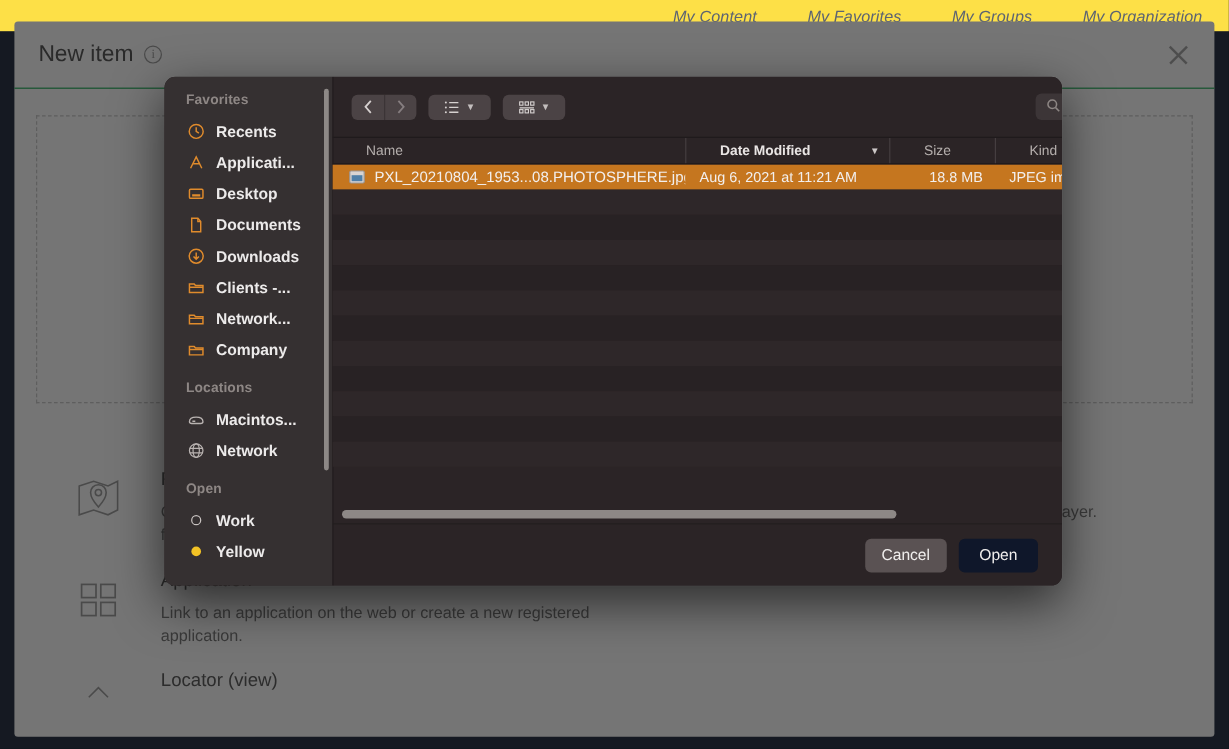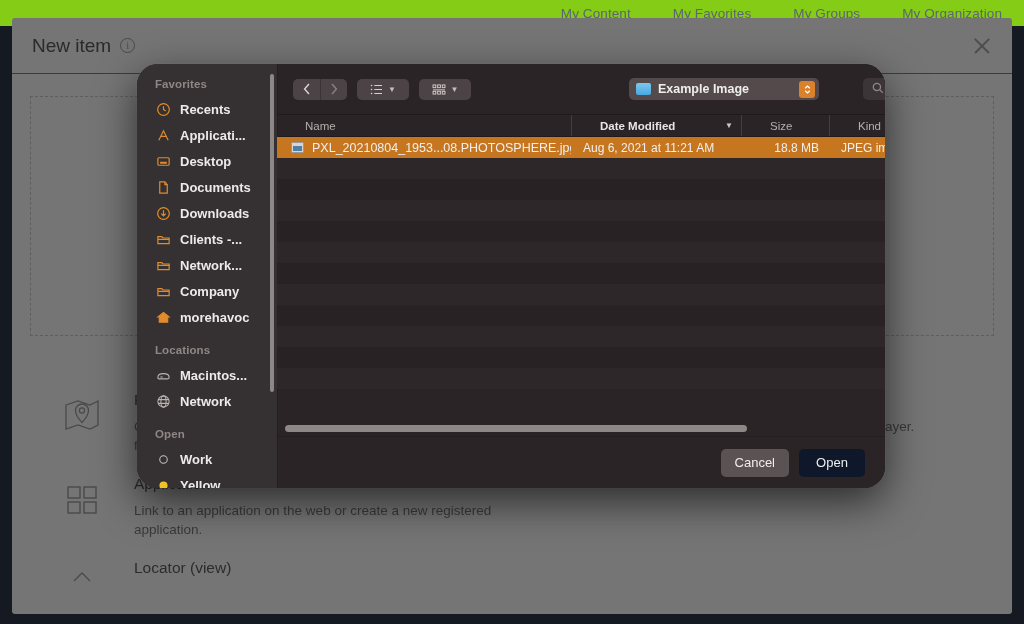--- a/index.html
+++ b/index.html
@@ -19,7 +19,8 @@
     position: absolute; top: 0; left: 0; right: 0; height: 26px;
     display: flex; align-items: center; justify-content: flex-end;
     gap: 42px; padding-right: 22px;
-    background: #84cc16;
+    background: #fde047;
+    font-style: italic;
   }
   .app-nav span {
     color: #5d6472; font-size: 13.5px; letter-spacing: .1px;

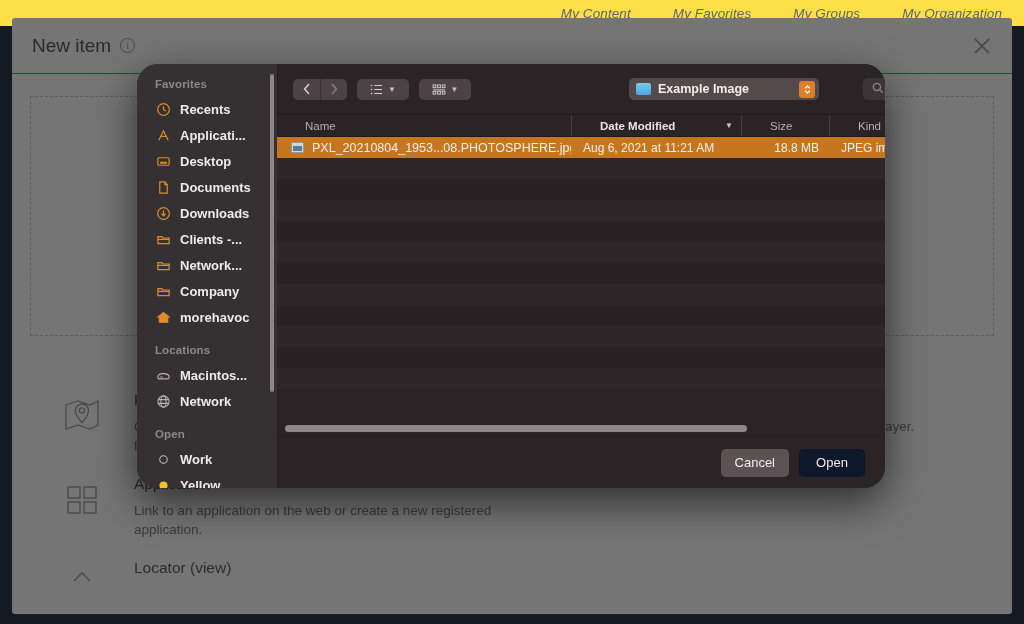--- a/index.html
+++ b/index.html
@@ -95,7 +95,7 @@
     position: absolute;
     left: 137px; top: 64px; width: 748px; height: 424px;
     background: #2b2426;
-    border-radius: 21px;
+    border-radius: 9px;
     box-shadow: 0 14px 42px rgba(0,0,0,.62), 0 0 0 .5px rgba(255,255,255,.07);
     overflow: hidden;
     display: flex;

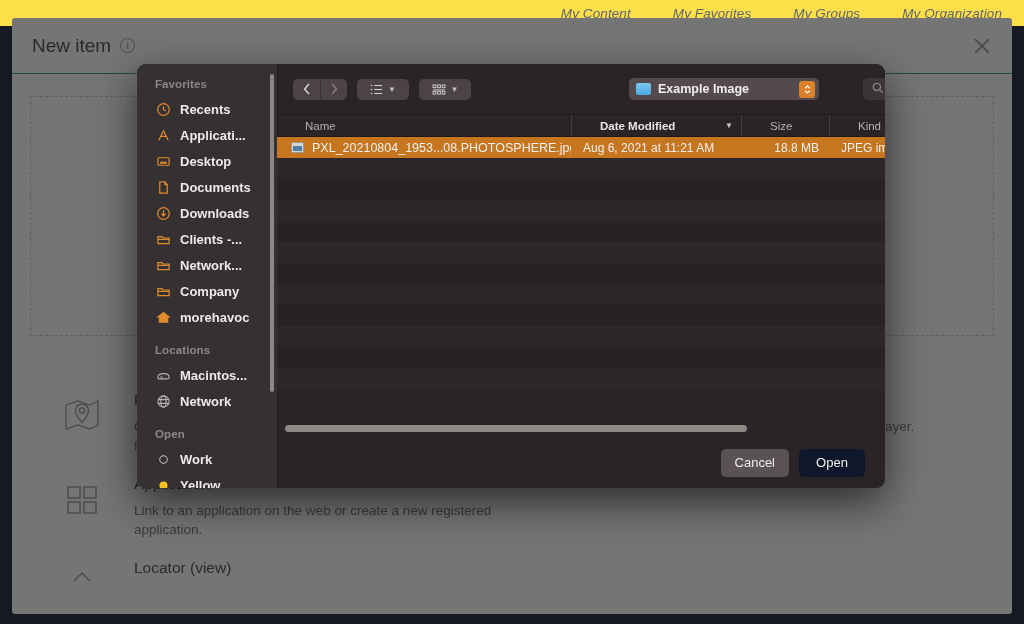--- a/index.html
+++ b/index.html
@@ -532,15 +532,6 @@
         <span class="chev">▼</span>
       </div>
 
-      <div class="path-pop">
-        <span class="folder"></span>
-        <span>Example Image</span>
-        <span class="pop-arrows">
-          <svg width="7" height="11" viewBox="0 0 8 12" fill="none" stroke="#fff" stroke-width="1.4">
-              <path d="M1.4 4.6 L4 2 L6.6 4.6 M1.4 7.4 L4 10 L6.6 7.4"></path>
-            </svg>
-        </span>
-      </div>
 
       <div class="search-box">
         <span>

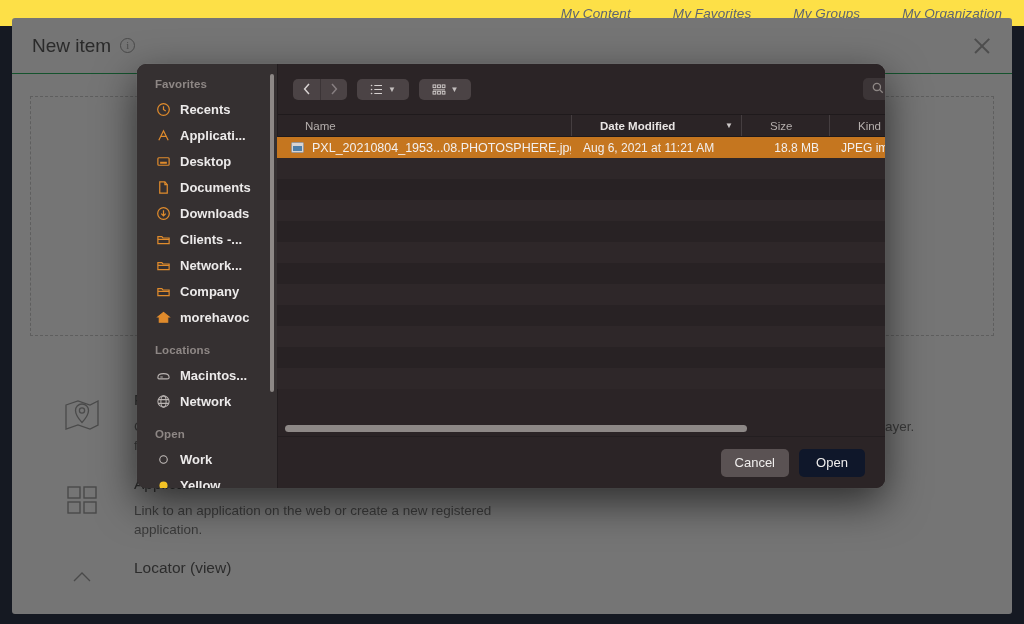--- a/index.html
+++ b/index.html
@@ -431,14 +431,6 @@
       <span>Company</span>
     </div>
 
-    <div class="fd-side-item">
-      <span class="ico">
-        <svg width="15" height="15" viewBox="0 0 16 16" fill="#e08b2c" stroke="#e08b2c" stroke-width="1.2">
-            <path d="M8 2.6 L14 7.4 H12.5 V13 H3.5 V7.4 H2 Z"></path>
-          </svg>
-      </span>
-      <span>morehavoc</span>
-    </div>
 
     <div class="fd-group-gap"></div>
     <div class="fd-group-label">Locations</div>

